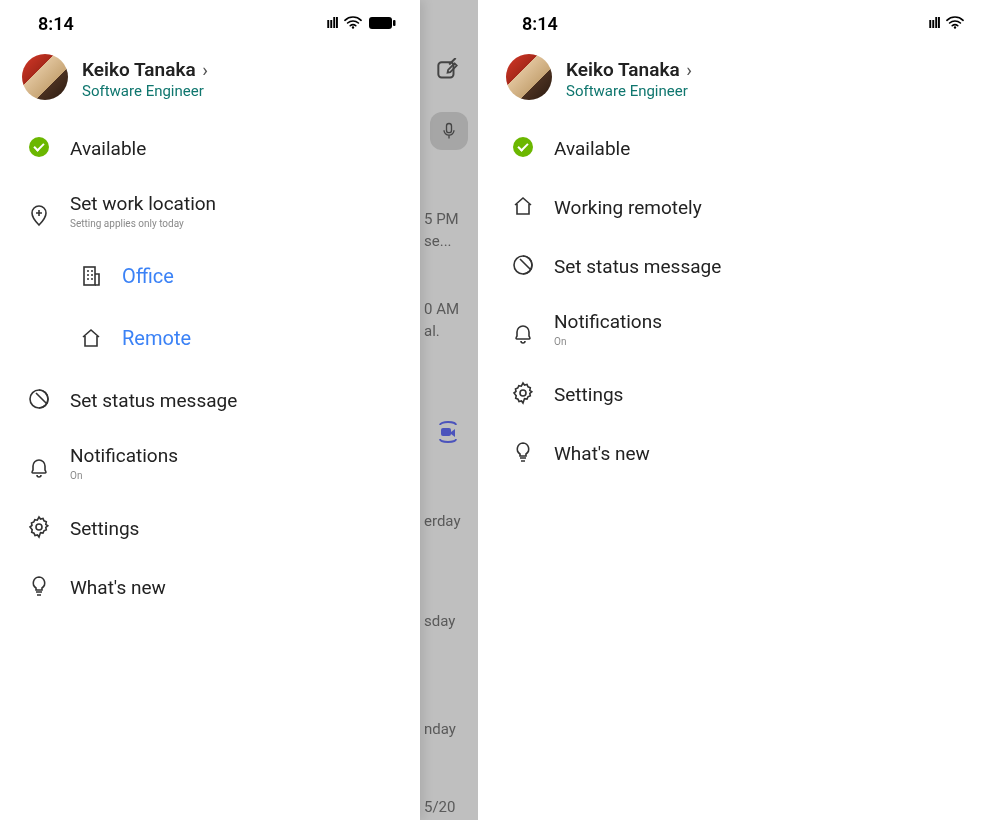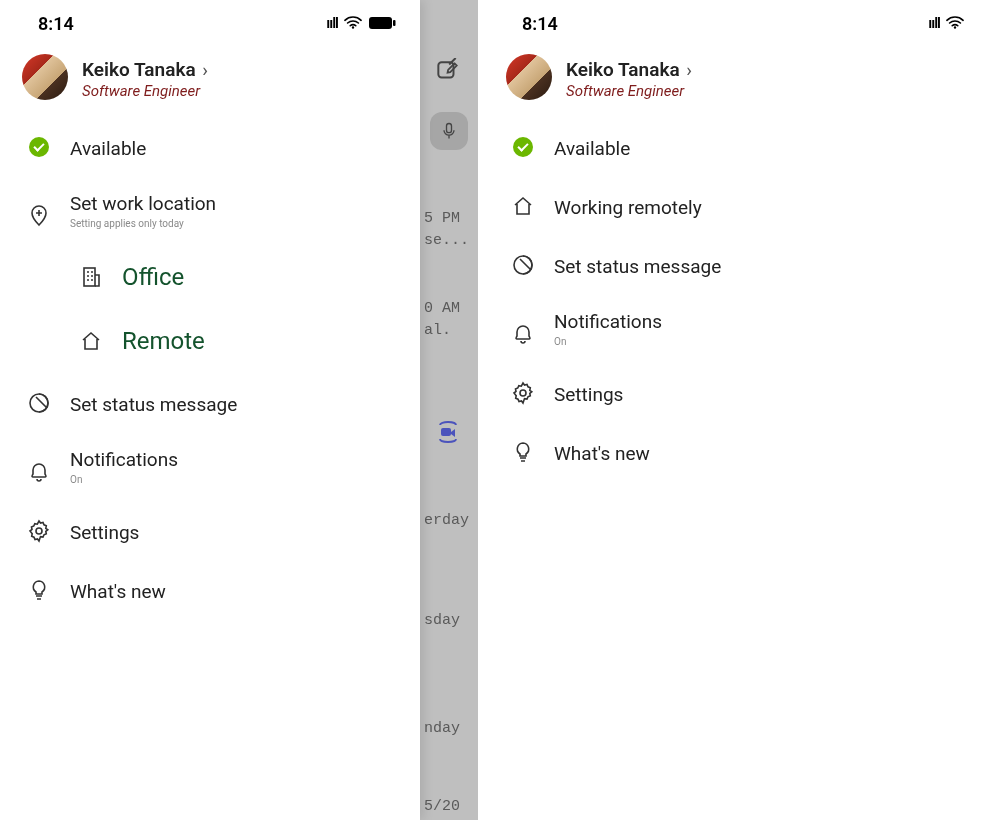--- a/index.html
+++ b/index.html
@@ -80,9 +80,8 @@
     .chevron { font-weight: 400; color: #555; margin-left: 2px; }
     .profile-text .subtitle {
       font-size: 15px;
-      color: #7f1d1d;
+      color: #0f766e;
       margin-top: 1px;
-      font-style: italic;
     }
     .menu-item {
       display: flex;

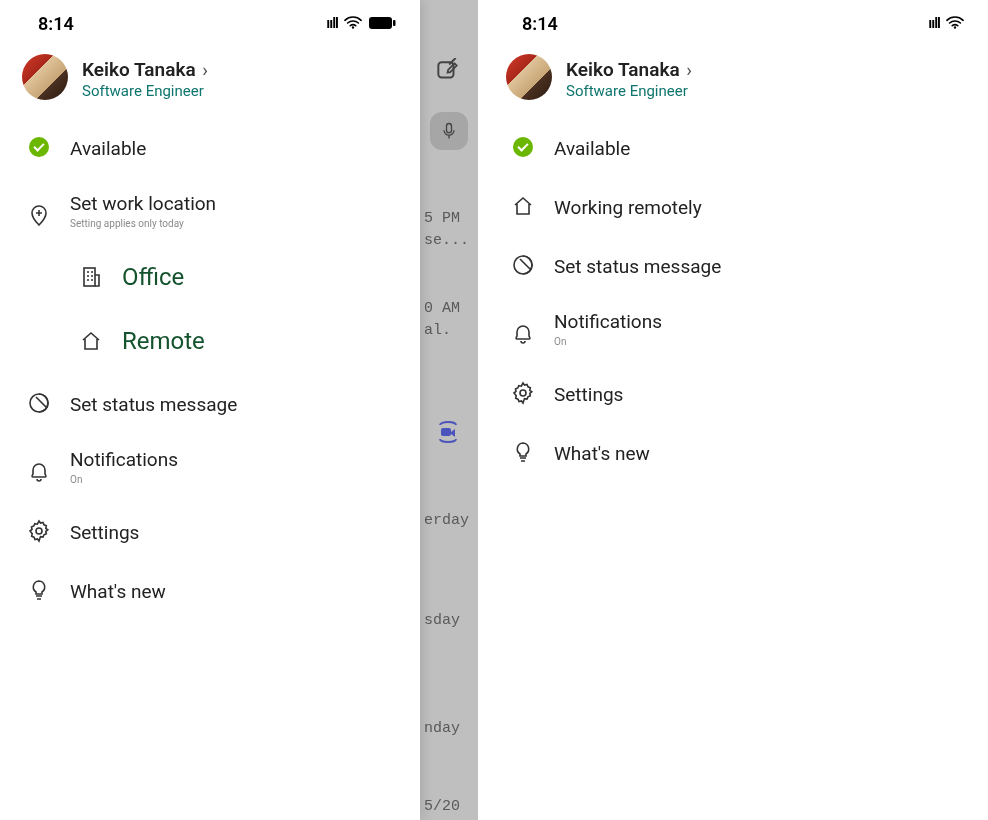--- a/index.html
+++ b/index.html
@@ -148,7 +148,6 @@
       height: 100%;
       font-size: 14px;
       color: #5a5a5a;
-      font-family: Liberation Mono, monospace;
     }
     .peek-compose {
       position: absolute;

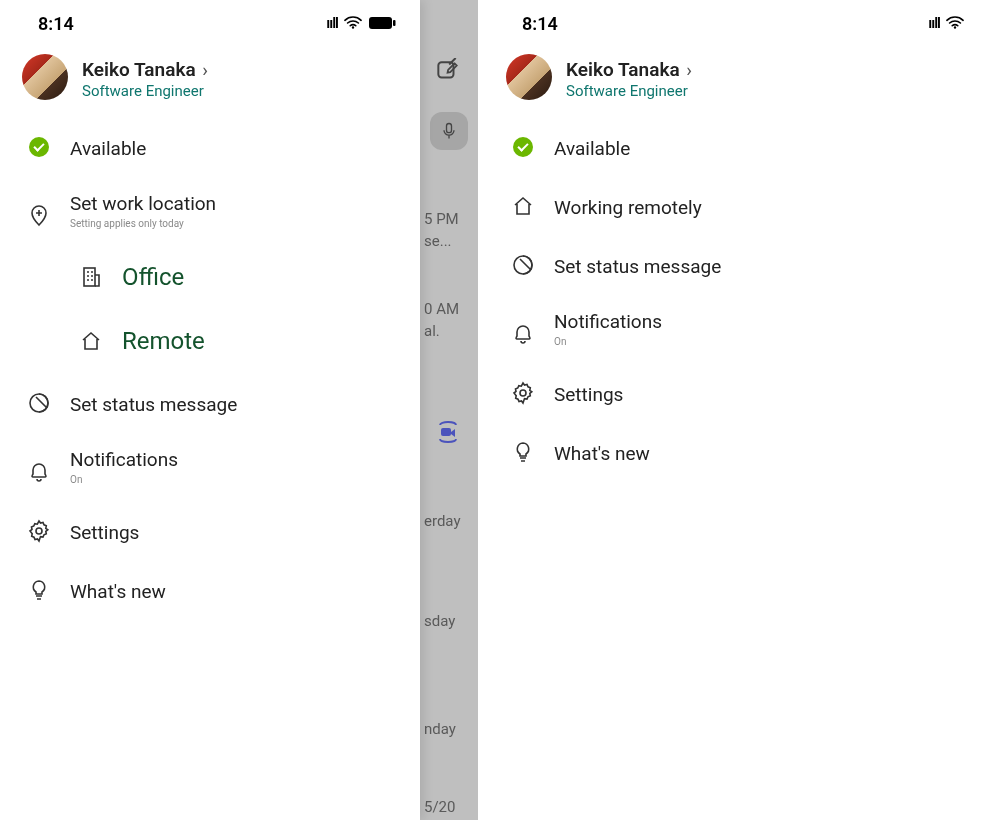--- a/index.html
+++ b/index.html
@@ -121,7 +121,7 @@
       color: #333;
     }
     .submenu-item .sub-icon svg { stroke: currentColor; fill: none; stroke-width: 1.6; }
-    .submenu-item .sub-label { font-size: 24px; color: #14532d; }
+    .submenu-item .sub-label { font-size: 20px; color: #3b82f6; }
     .status-dot-wrap {
       width: 26px; height: 26px;
       display: flex; align-items: center; justify-content: center;

